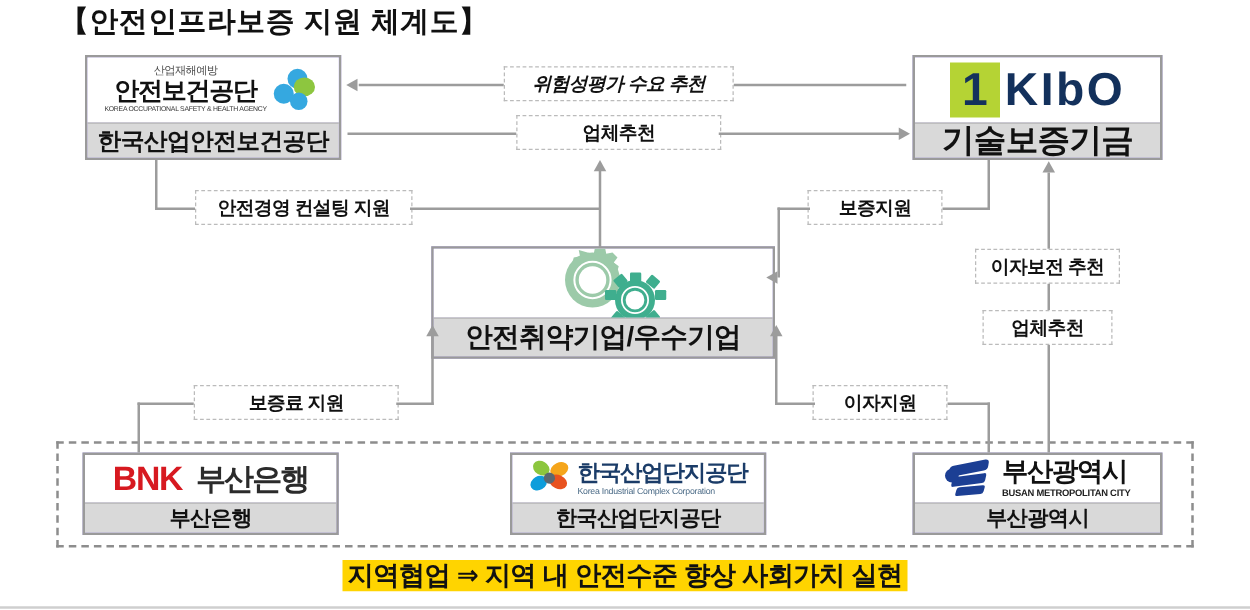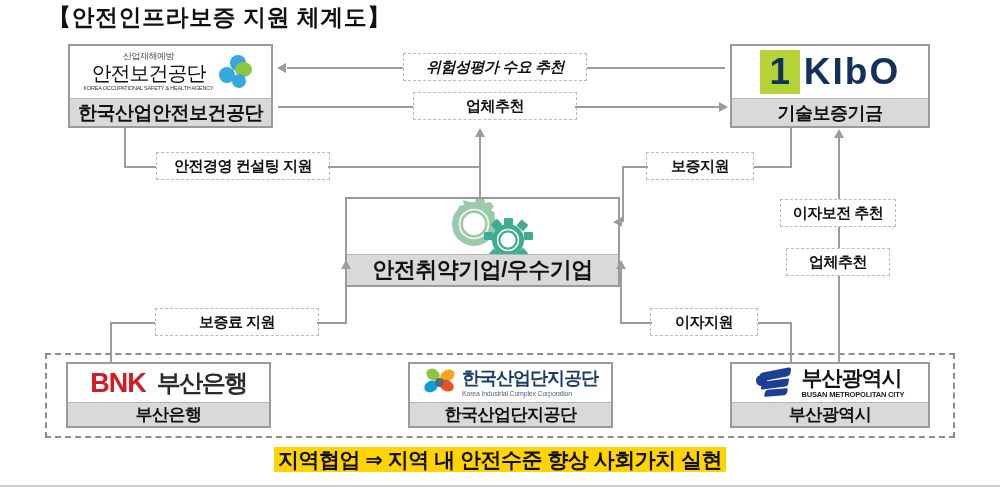--- a/index.html
+++ b/index.html
@@ -37,7 +37,7 @@
   .kosha{display:flex;align-items:center;gap:6px;transform:translateX(-2px);}
   .kosha .txtcol{display:flex;flex-direction:column;align-items:center;line-height:1;}
   .kosha .l1{font-size:9px;color:#4a4a4a;letter-spacing:-0.5px;margin-bottom:2px;}
-  .kosha .l2{font-size:20px;font-weight:normal;color:#111;letter-spacing:-1px;}
+  .kosha .l2{font-size:20px;font-weight:bold;color:#111;letter-spacing:-1px;}
   .kosha .l3{font-size:5.5px;color:#333;letter-spacing:-0.2px;margin-top:3px;}
   .kosha .mark{width:34px;height:34px;position:relative;flex:0 0 auto;}
   .kosha .mark i{position:absolute;display:block;border-radius:50%;}

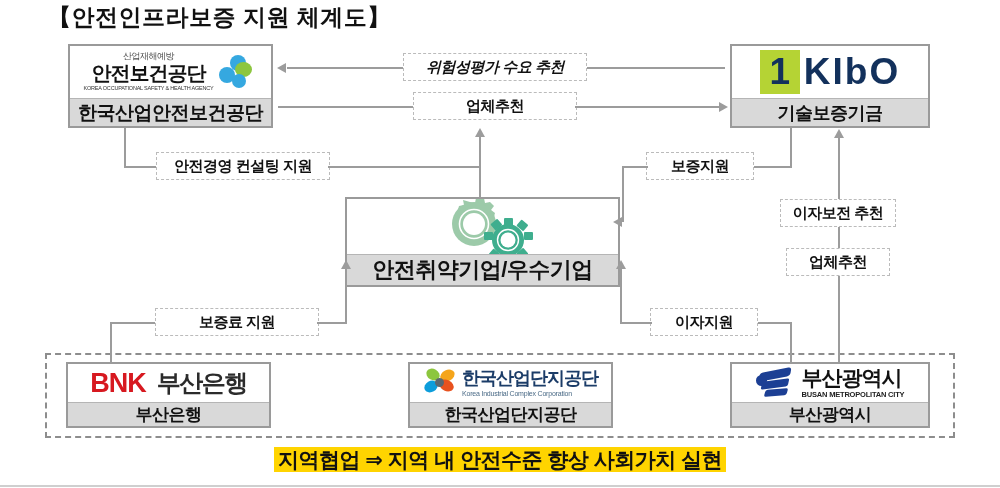--- a/index.html
+++ b/index.html
@@ -153,7 +153,7 @@
         <div class="rest">KIbO</div>
       </div>
     </div>
-    <div class="cap" style="height:27px;font-size:18px;">기술보증기금</div>
+    <div class="cap" style="height:27px;font-size:26px;">기술보증기금</div>
   </div>
 
   <div class="org" style="left:345px;top:197px;width:275px;height:90px;">

